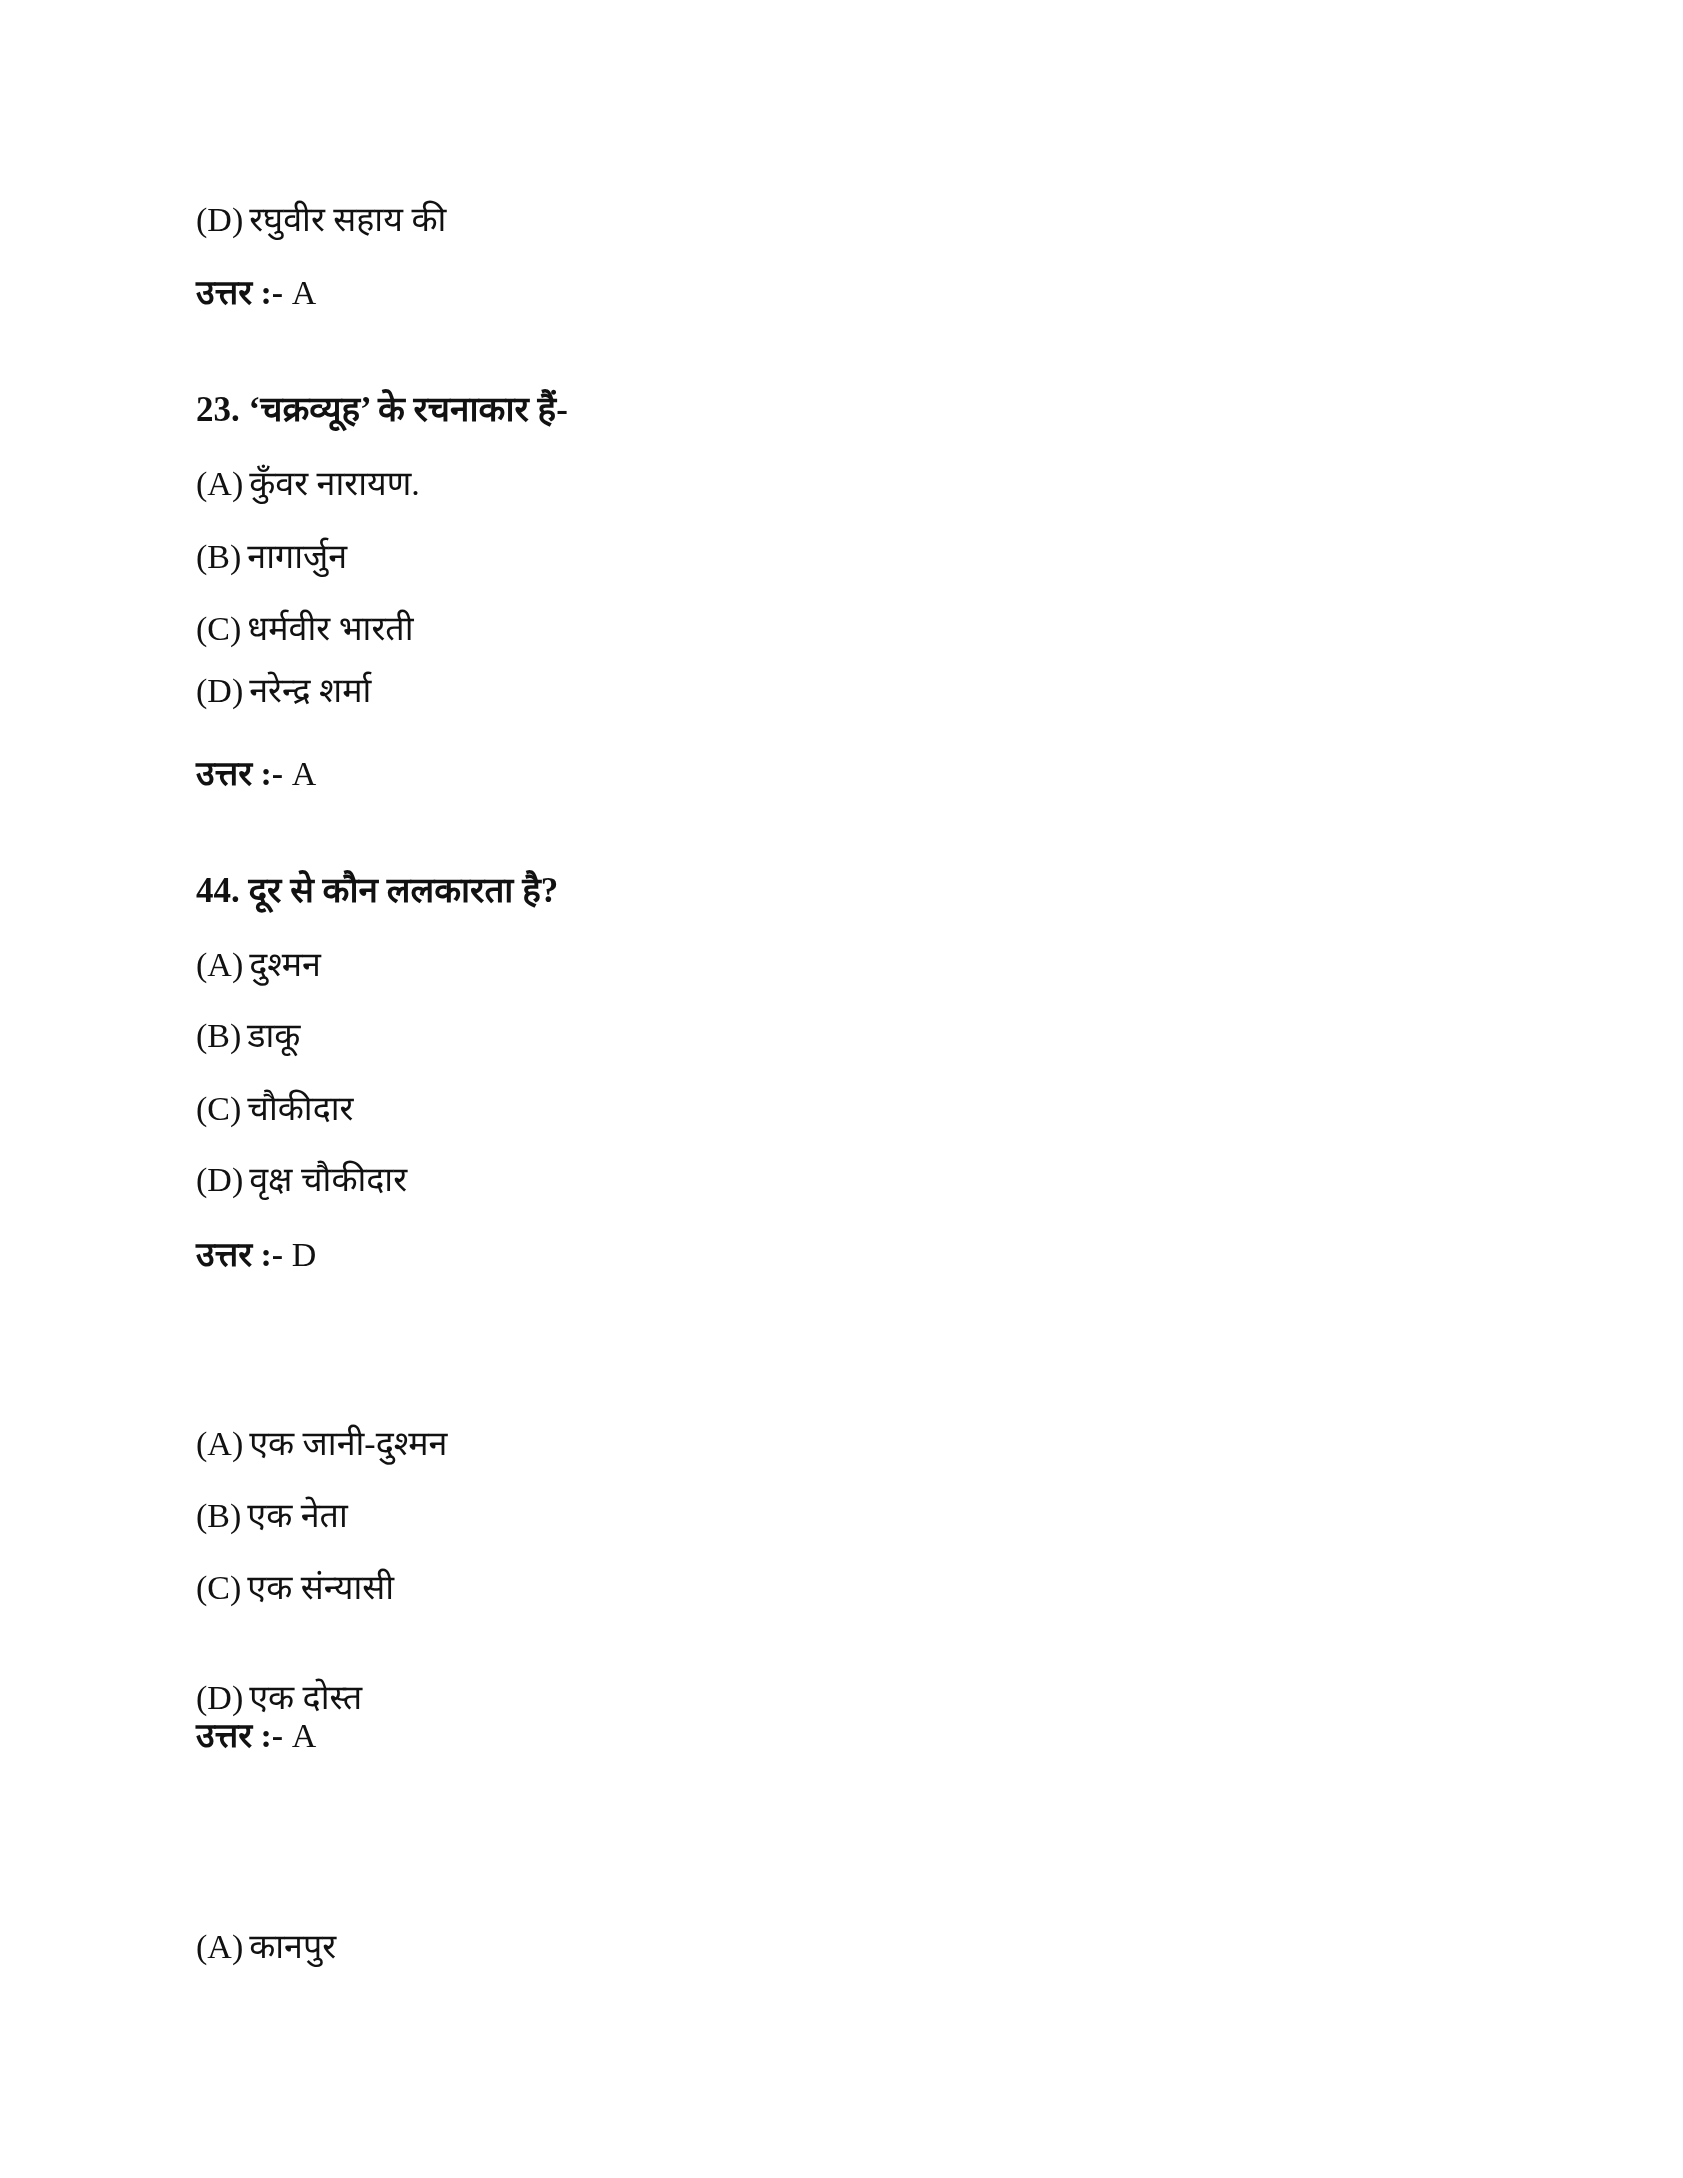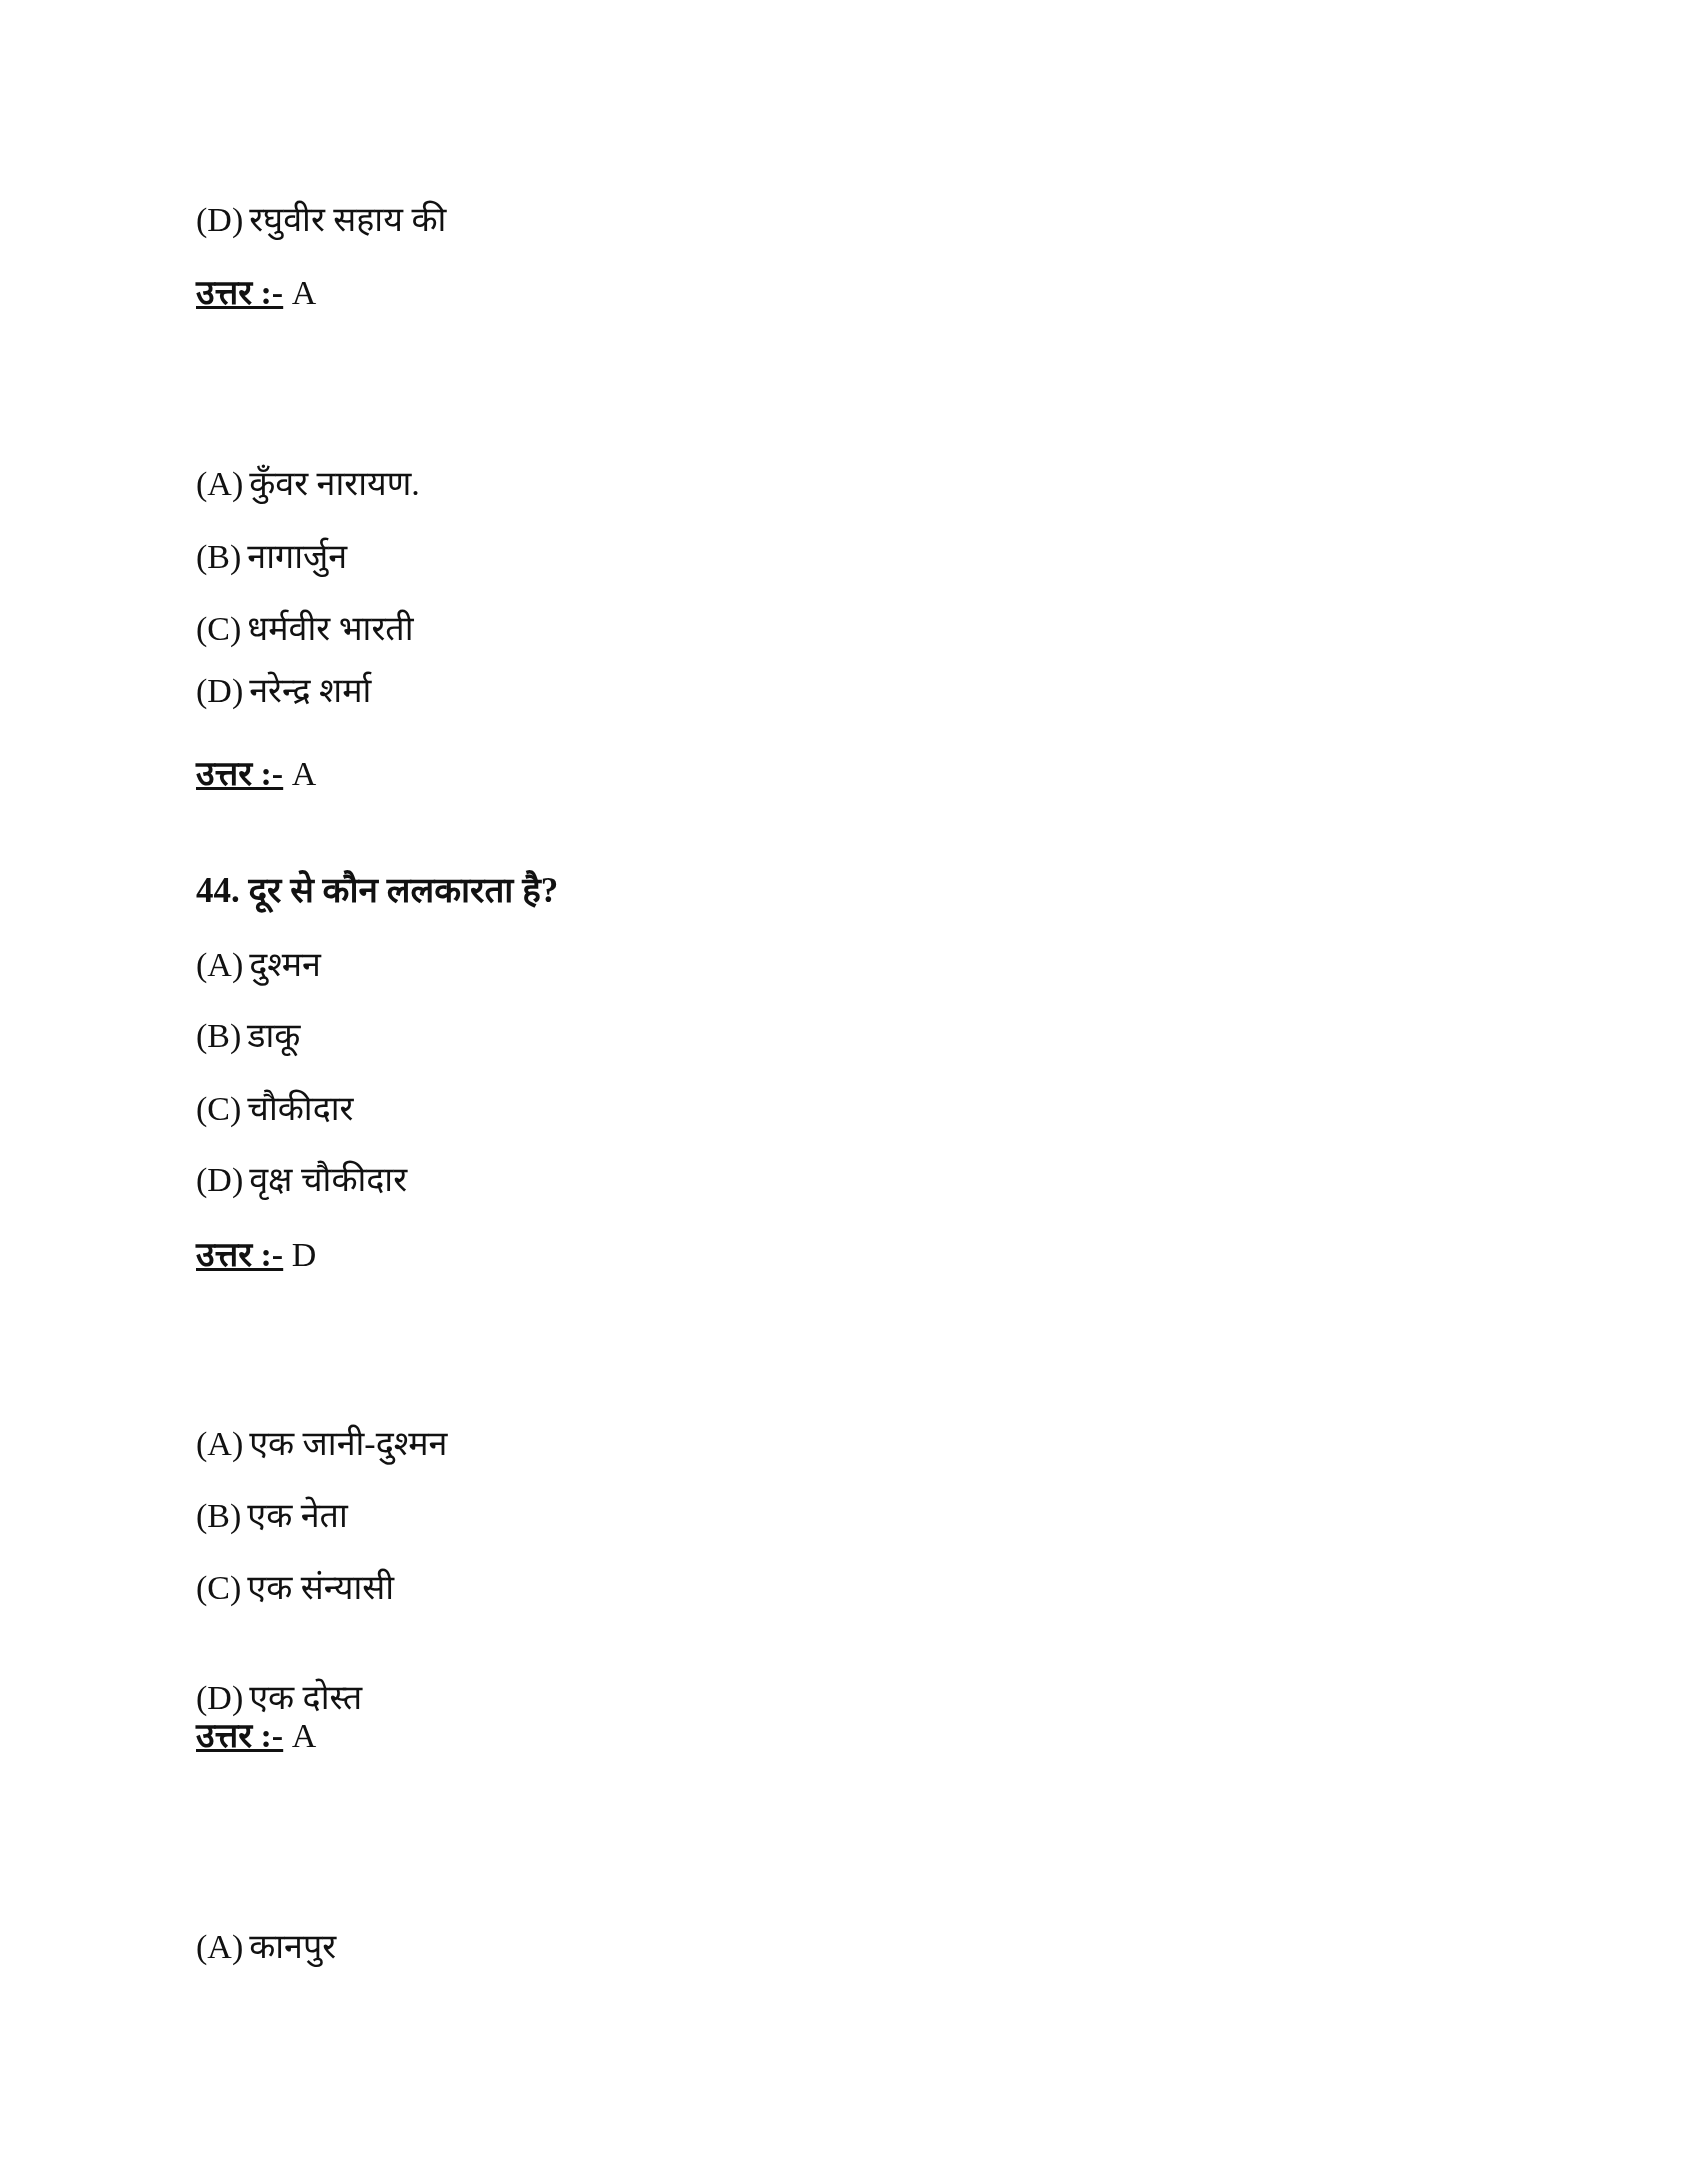--- a/index.html
+++ b/index.html
@@ -36,7 +36,6 @@
     }
     .answer .ans-label {
       font-weight: bold;
-      text-decoration: underline;
     }
     .answer .ans-value {
       font-weight: normal;

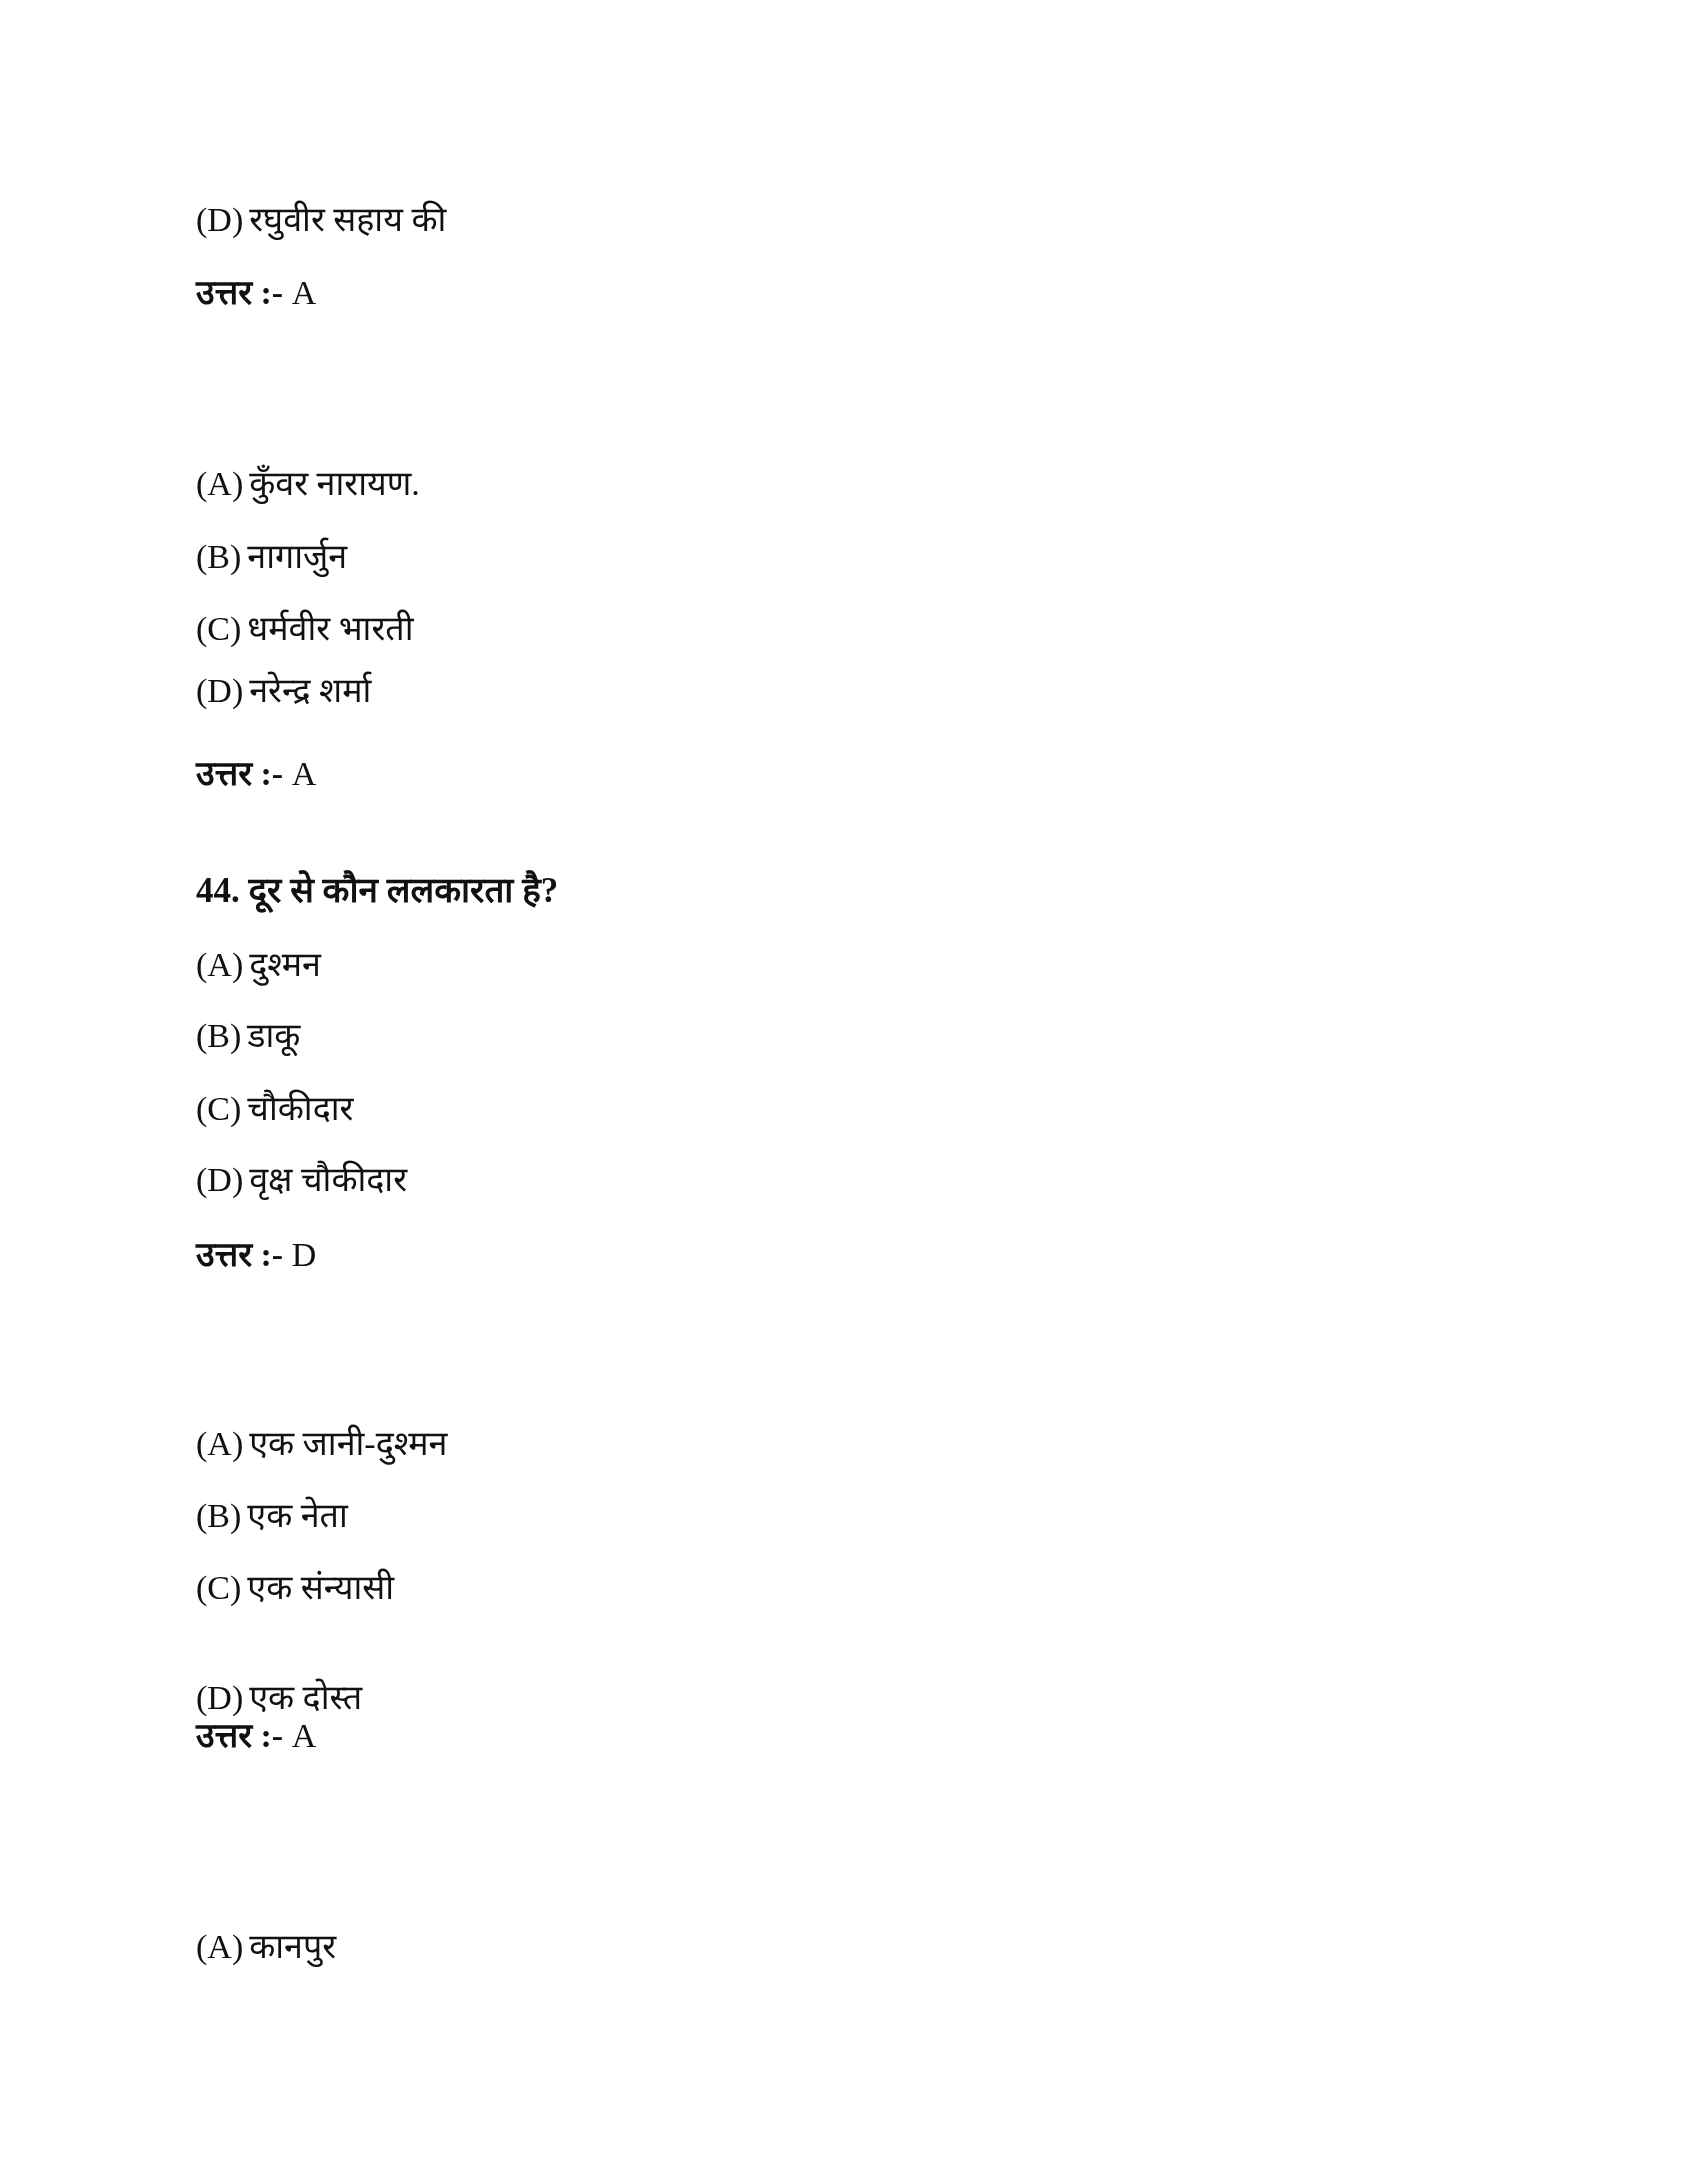--- a/index.html
+++ b/index.html
@@ -55,6 +55,10 @@
     <span class="ans-value">A</span>
   </div>
 
+  <div class="line question" style="top:388px">
+    <span>23.</span>
+    <span>‘चक्रव्यूह’ के रचनाकार हैं-</span>
+  </div>
   <div class="line option" style="top:462px">
     <span class="opt-key">(A)</span><span>कुँवर नारायण.</span>
   </div>

